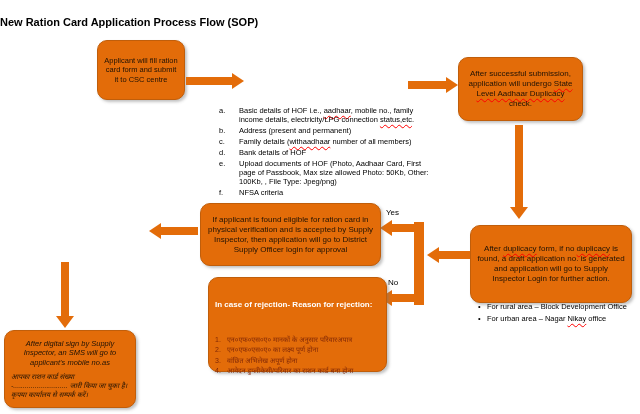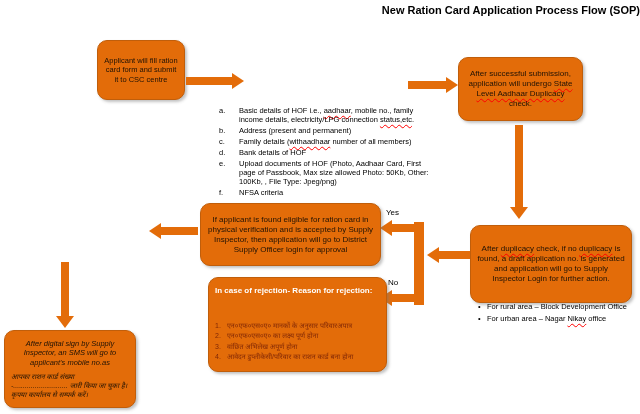--- a/index.html
+++ b/index.html
@@ -5,7 +5,7 @@
   html,body{margin:0;padding:0;background:#fff;}
   #canvas{position:relative;width:640px;height:414px;background:#ffffff;overflow:hidden;
           font-family:"Liberation Sans","DejaVu Sans",sans-serif;color:#201205;}
-  .title{position:absolute;top:4px;left:0;right:0;text-align:right;
+  .title{position:absolute;top:16px;left:0;right:0;text-align:left;
          font-size:11px;font-weight:bold;color:#000;}
   .obox{position:absolute;background:var(--box-fill,#E36C09);border:1px solid var(--box-border,#C05E0B);
         border-radius:10px;color:var(--text-dark,#201205);box-sizing:border-box;

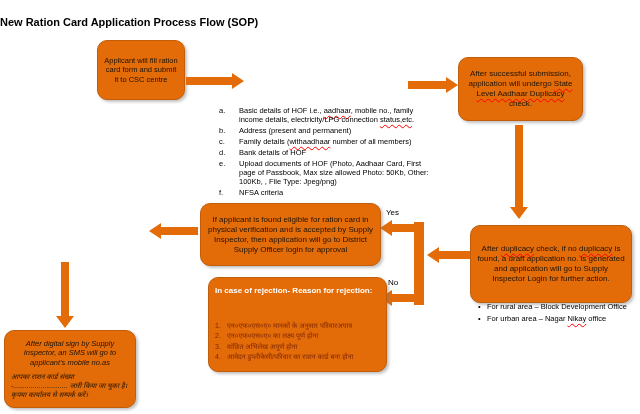--- a/index.html
+++ b/index.html
@@ -10,7 +10,7 @@
   .obox{position:absolute;background:var(--box-fill,#E36C09);border:1px solid var(--box-border,#C05E0B);
         border-radius:10px;color:var(--text-dark,#201205);box-sizing:border-box;
         display:flex;flex-direction:column;align-items:center;justify-content:center;
-        text-align:center;padding:8px 6px;font-size:8px;line-height:1.25;
+        text-align:center;padding:22px 6px;font-size:8px;line-height:1.25;
         box-shadow:2px 2px 3px rgba(120,120,120,0.45);}
   .squiggle{text-decoration:underline;text-decoration-style:wavy;
             text-decoration-color:var(--squiggle,#FF0000);text-decoration-thickness:1px;

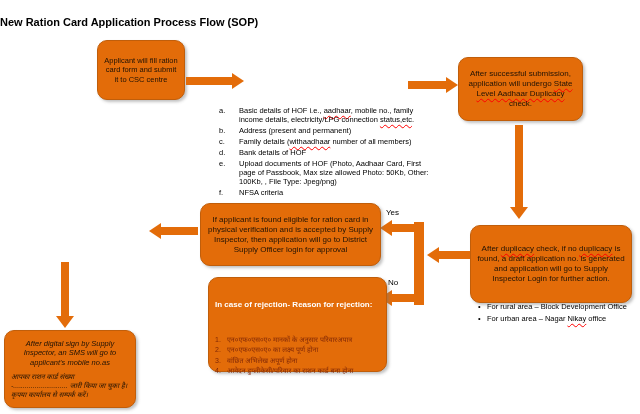--- a/index.html
+++ b/index.html
@@ -105,7 +105,7 @@
   </div>
 
   <div class="obox" style="left:470px;top:225px;width:162px;height:78px;">
-    <span><span>After </span><span class="squiggle">duplicacy</span><span> check, if no </span><span class="squiggle">duplicacy</span><span> is found, a draft application no. is generated and application will go to Supply Inspector Login for further action.</span></span>
+    <span><span>After </span><span class="squiggle">duplicacy</span><span> form, if no </span><span class="squiggle">duplicacy</span><span> is found, a draft application no. is generated and application will go to Supply Inspector Login for further action.</span></span>
   </div>
 
   <div class="pv">

